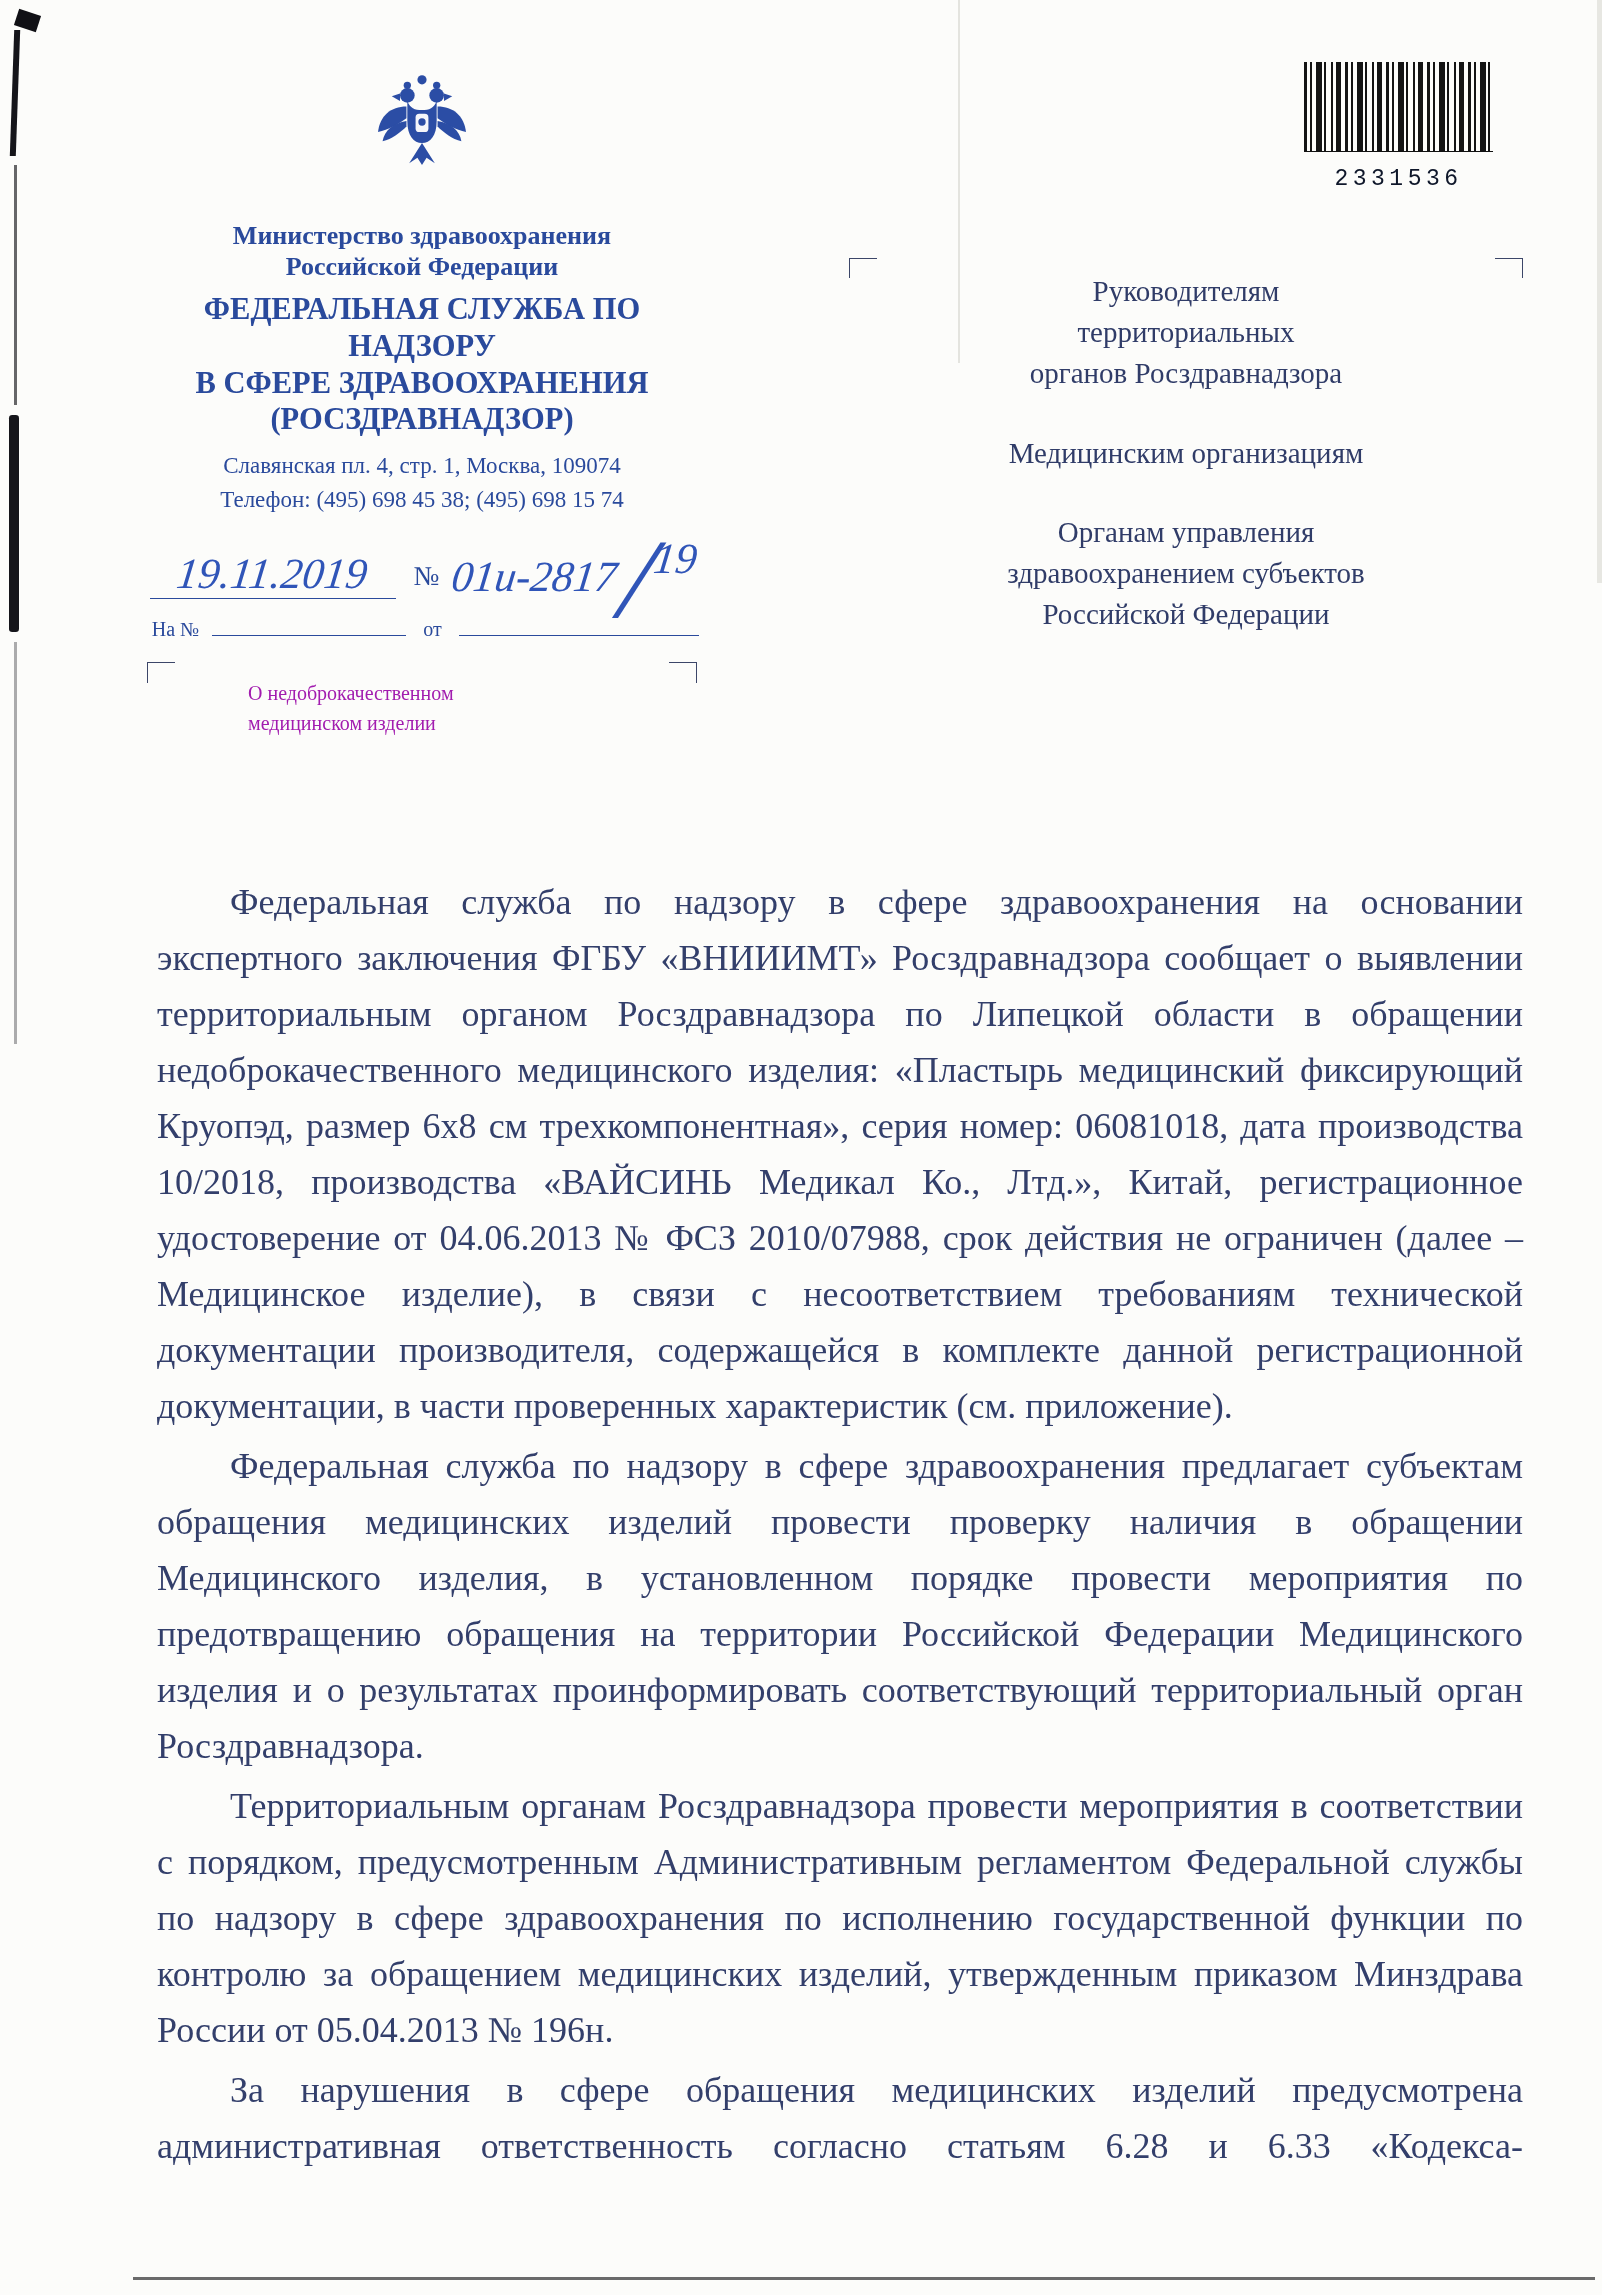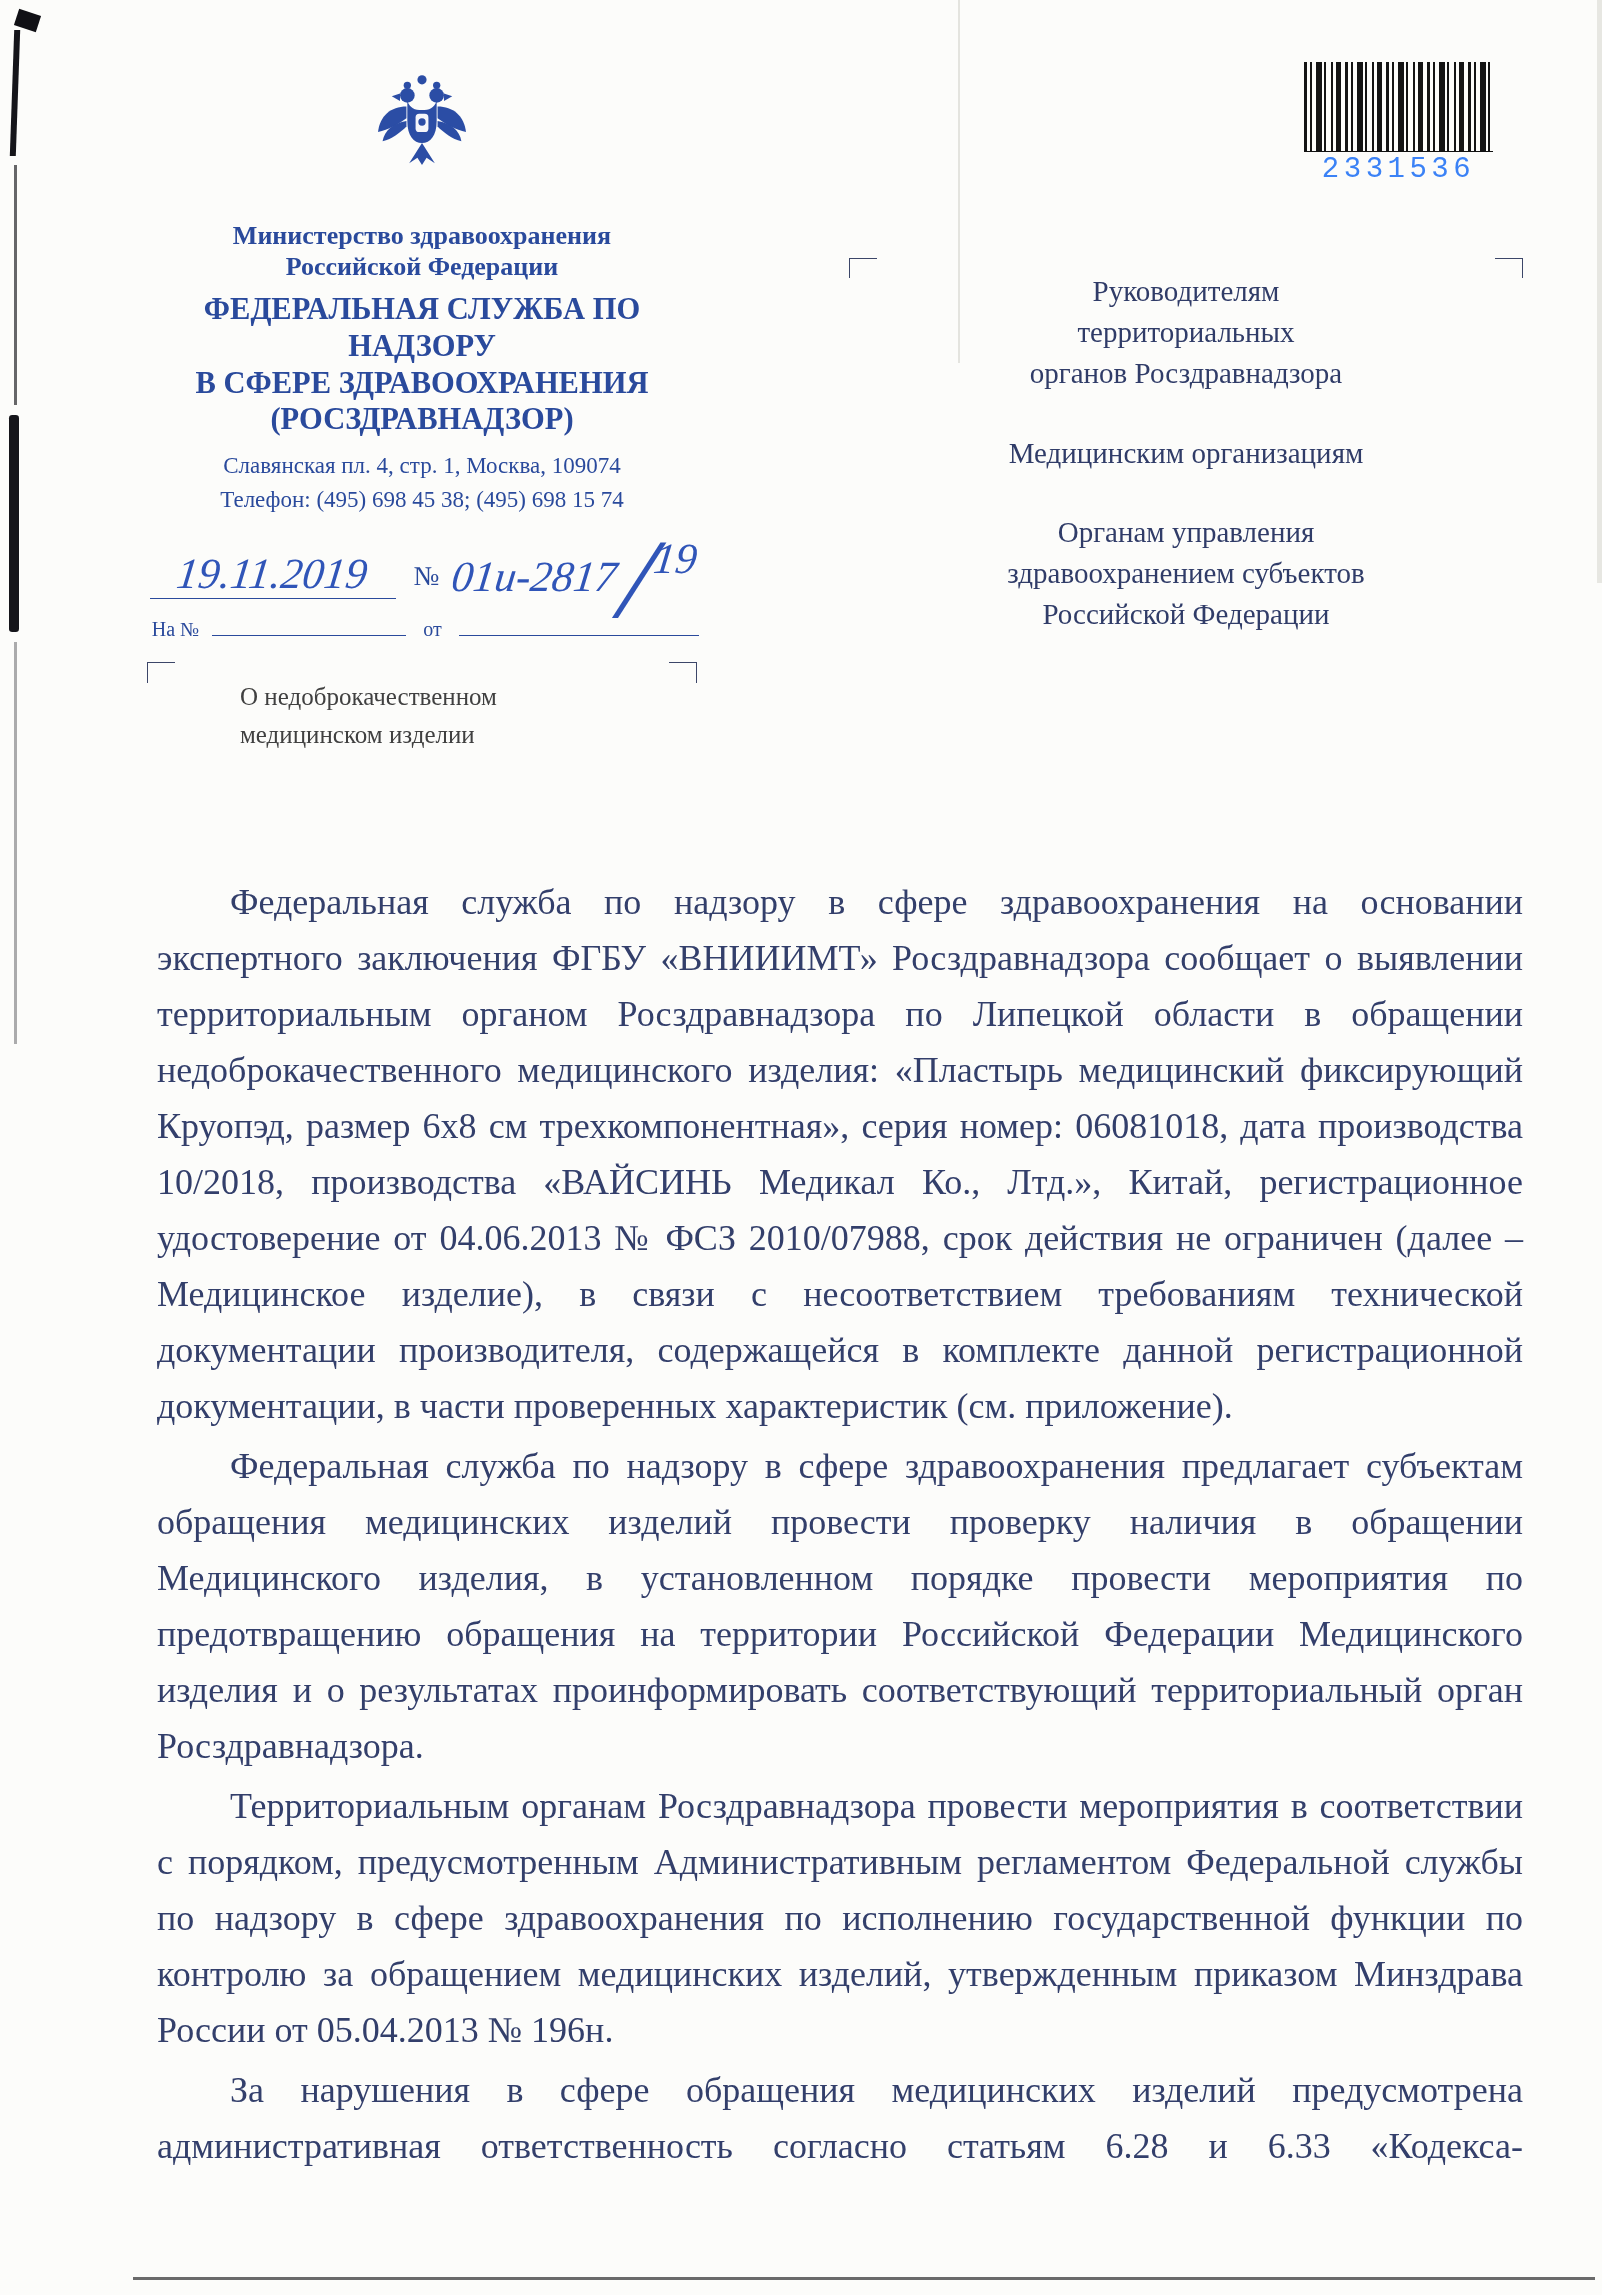--- a/index.html
+++ b/index.html
@@ -60,7 +60,7 @@
       #141414 20px 22px,transparent 22px 27px,
       #141414 27px 29px,transparent 29px 32px,
       #141414 32px 37px,transparent 37px 41px);}
-  .barcode-number{font-family:"Liberation Mono",monospace;font-size:29px;letter-spacing:4.5px;color:#3b82f6;margin-top:1px;}
+  .barcode-number{font-family:"Liberation Mono",monospace;font-size:23px;letter-spacing:4.5px;color:#0f172a;margin-top:14px;}
 
   
   .body-text{position:absolute;left:153px;top:870px;width:1374px;

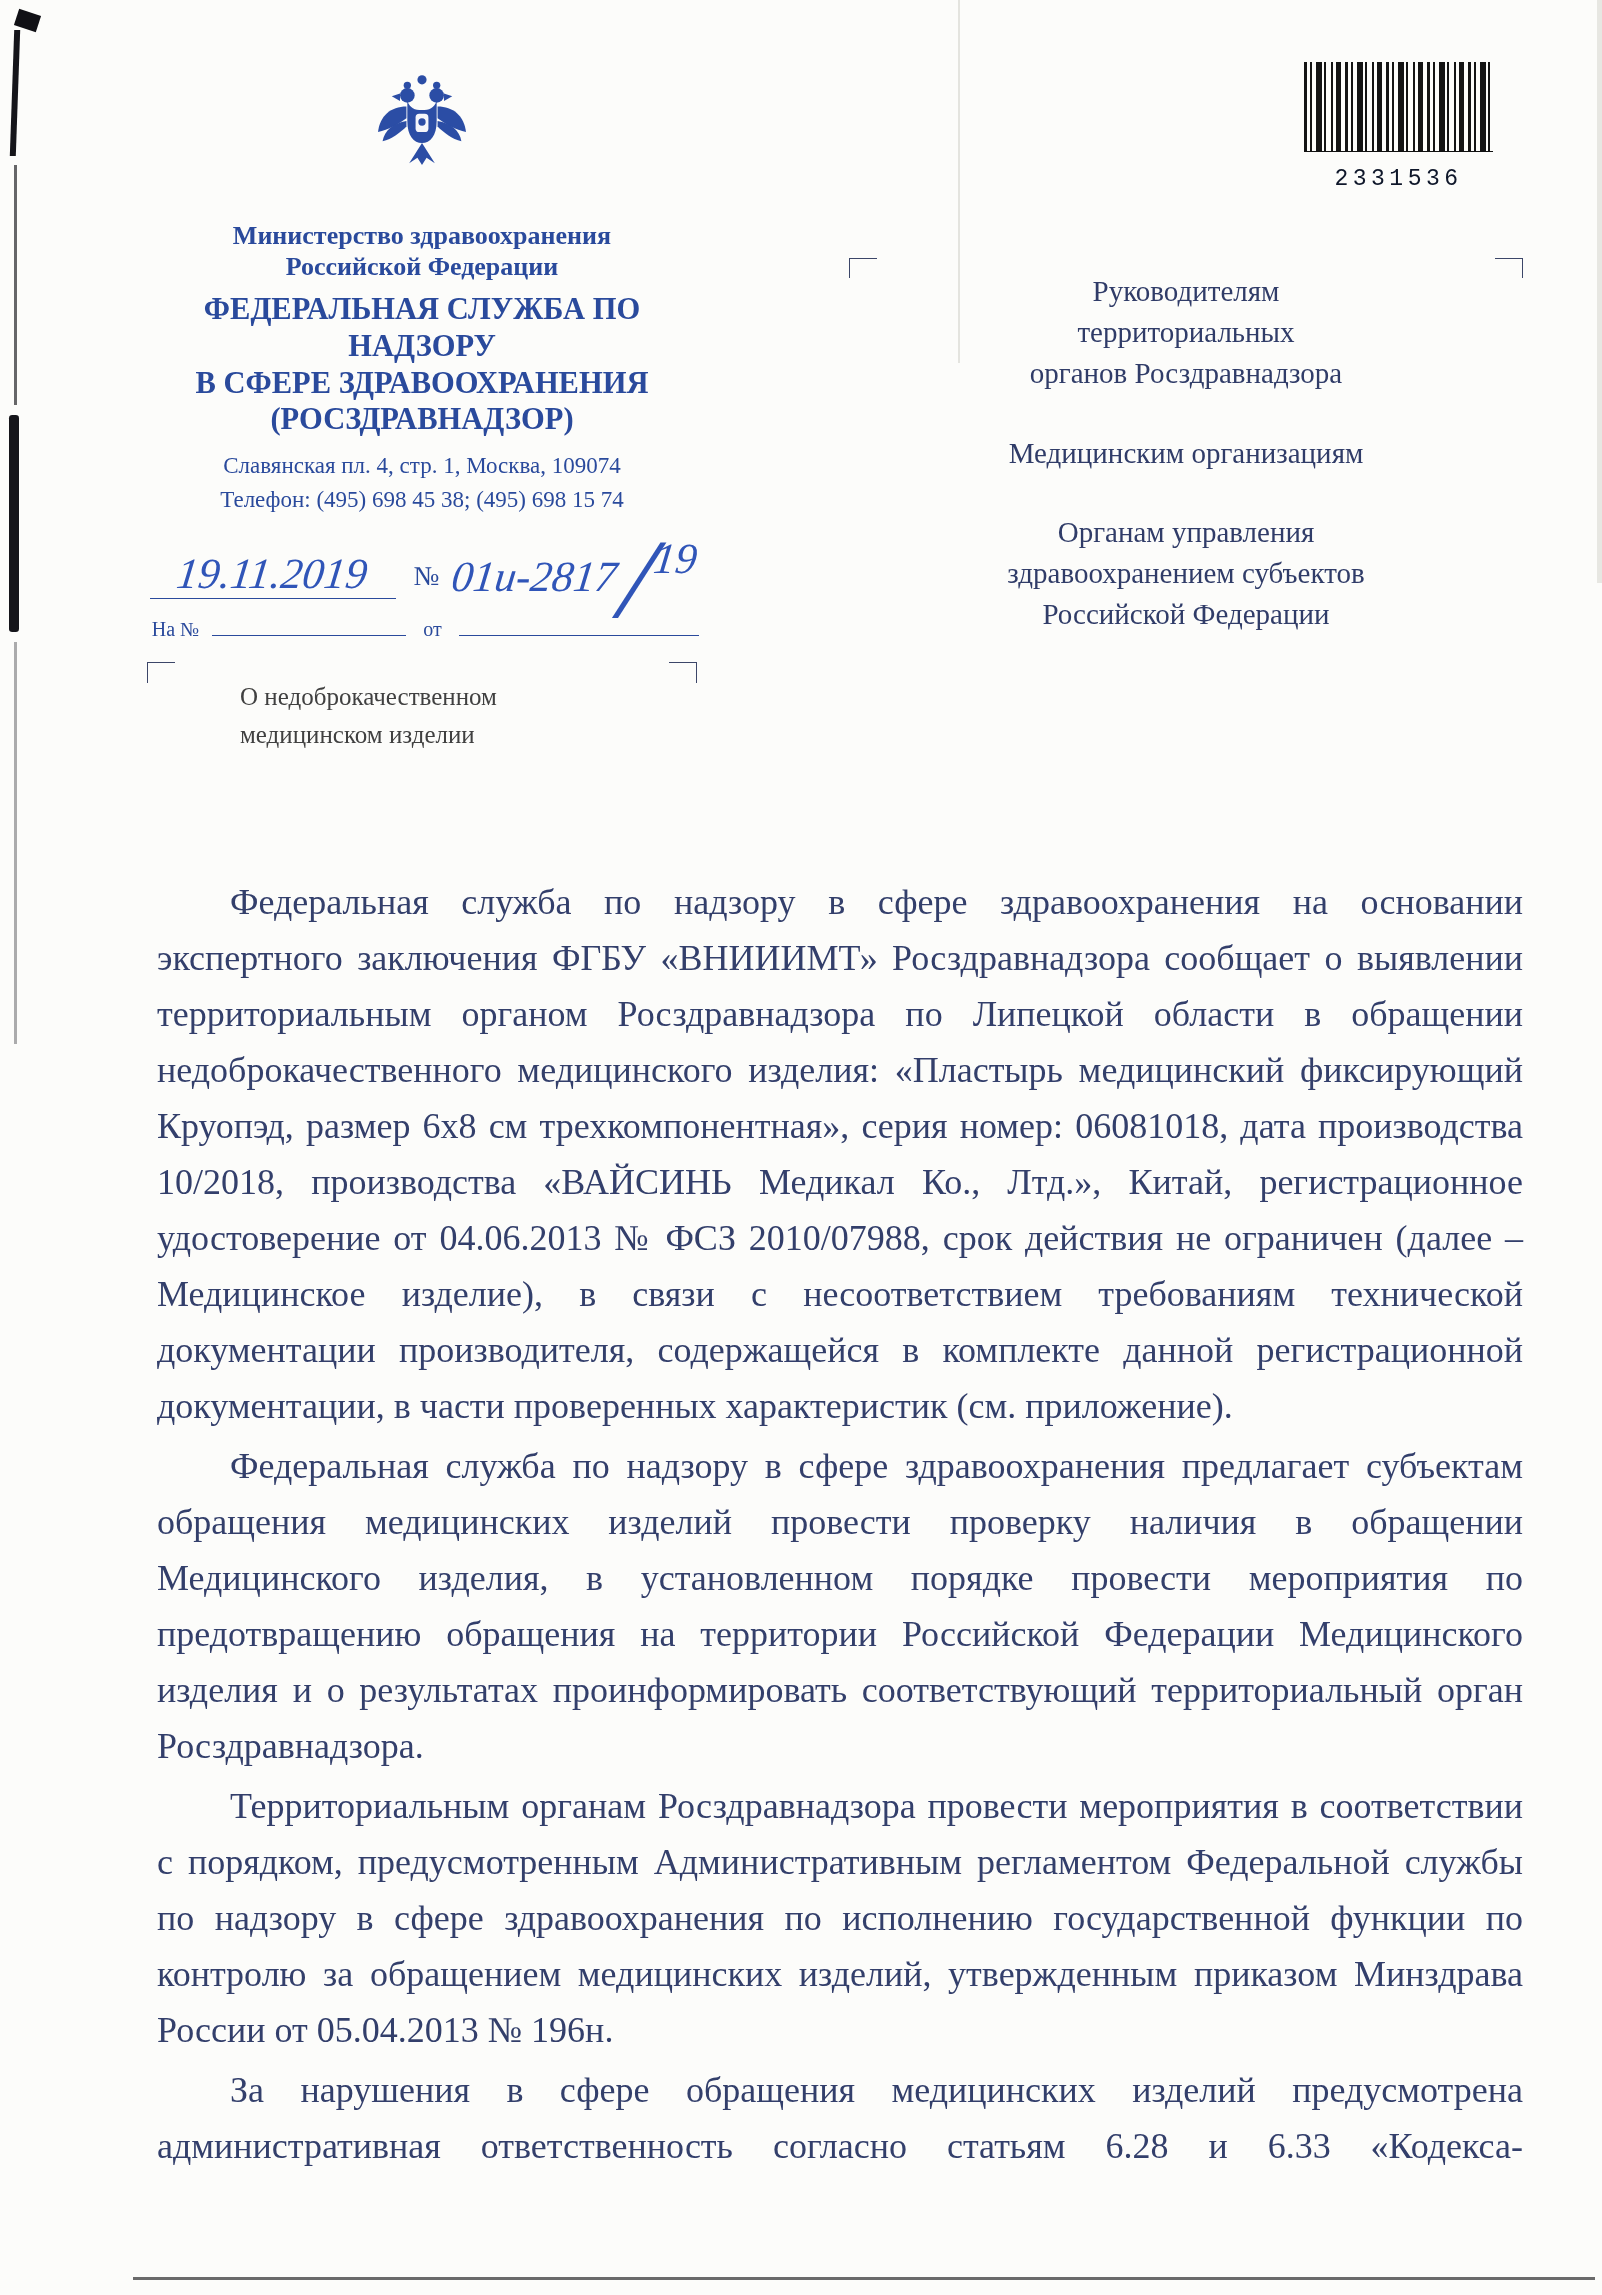--- a/index.html
+++ b/index.html
@@ -42,7 +42,7 @@
   .corner{position:absolute;width:27px;height:19.4px;}
   .corner.tl{left:3.9px;top:0;border-left:1.9px solid #3c4668;border-top:1.9px solid #3c4668;}
   .corner.tr{right:3.9px;top:0;border-right:1.9px solid #3c4668;border-top:1.9px solid #3c4668;}
-  .subject{font-size:25px;line-height:1.5;color:#404040;white-space:pre-line;}
+  .subject{font-size:20px;line-height:1.5;color:#a21caf;white-space:pre-line;margin-left:8px;}
 
   
   .addr-zone{position:absolute;left:849px;top:258px;width:674px;padding-top:13px;text-align:center;color:#303c68;}

